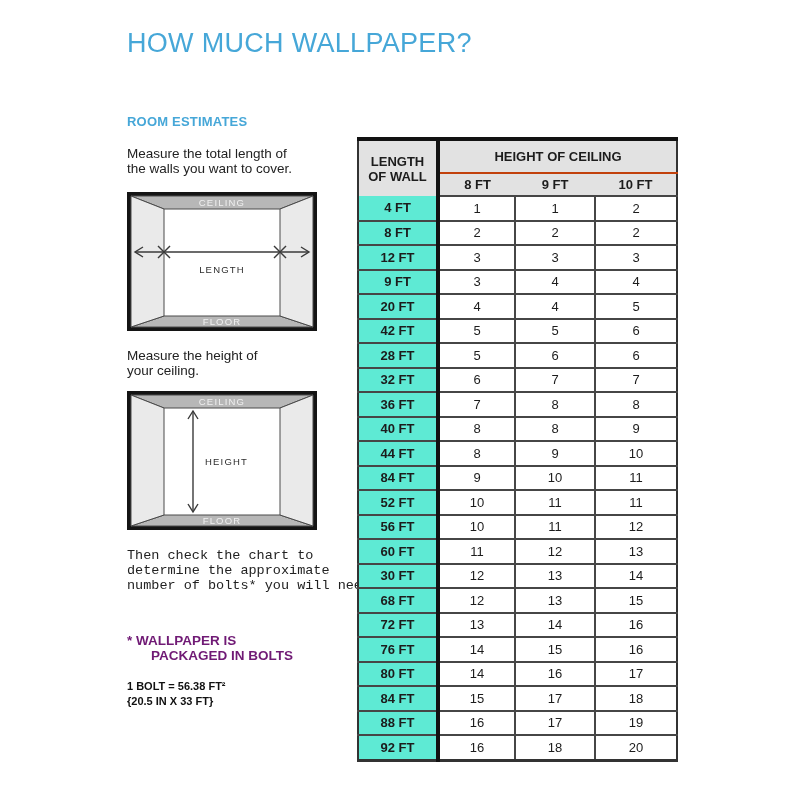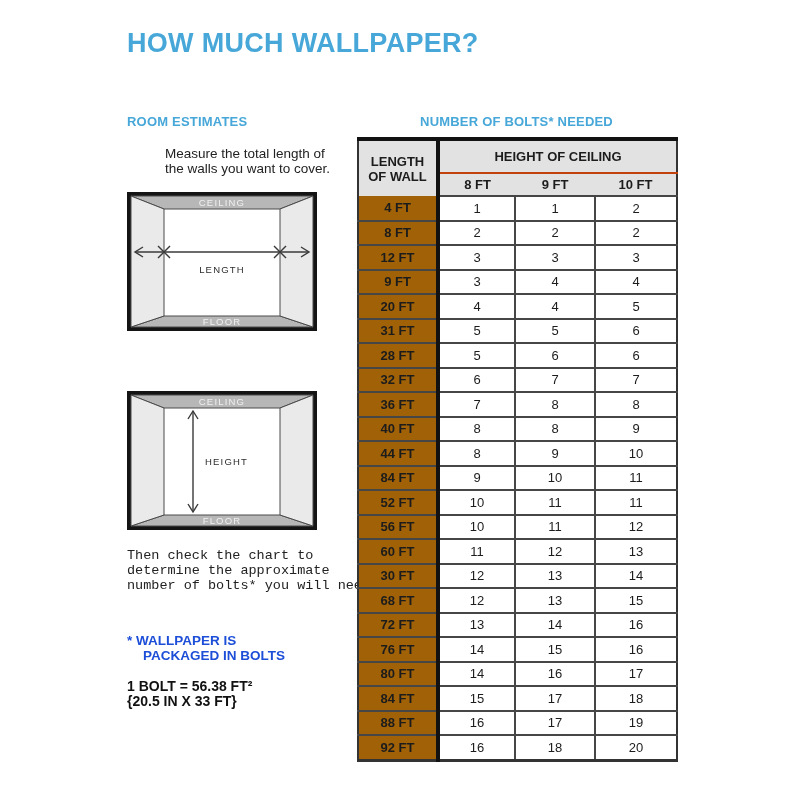--- a/index.html
+++ b/index.html
@@ -13,7 +13,7 @@
   }
   .page-title {
     position: absolute; left: 127px; top: 28px;
-    font-size: 27px; font-weight: bold; letter-spacing: 0.3px;
+    font-size: 27px; font-weight: normal; letter-spacing: 0.3px;
     color: #46a7d8;
   }
   .section-heading {

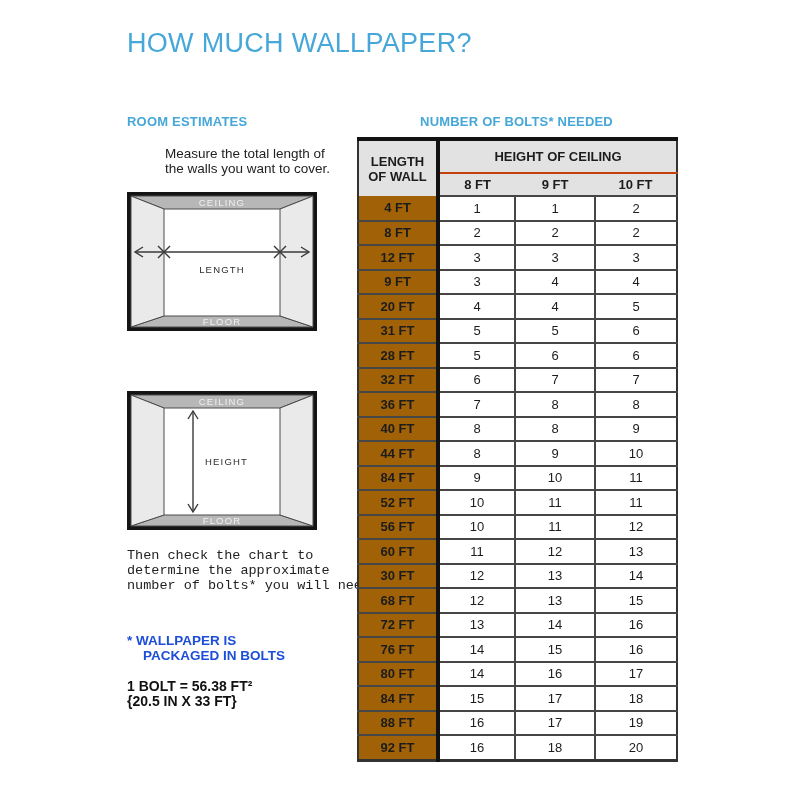--- a/index.html
+++ b/index.html
@@ -145,7 +145,6 @@
     <div>{20.5 IN X 33 FT}</div>
   </div>
 
-  <div class="table-title">NUMBER OF BOLTS* NEEDED</div>
 
   <table class="bolts-table">
     <colgroup>

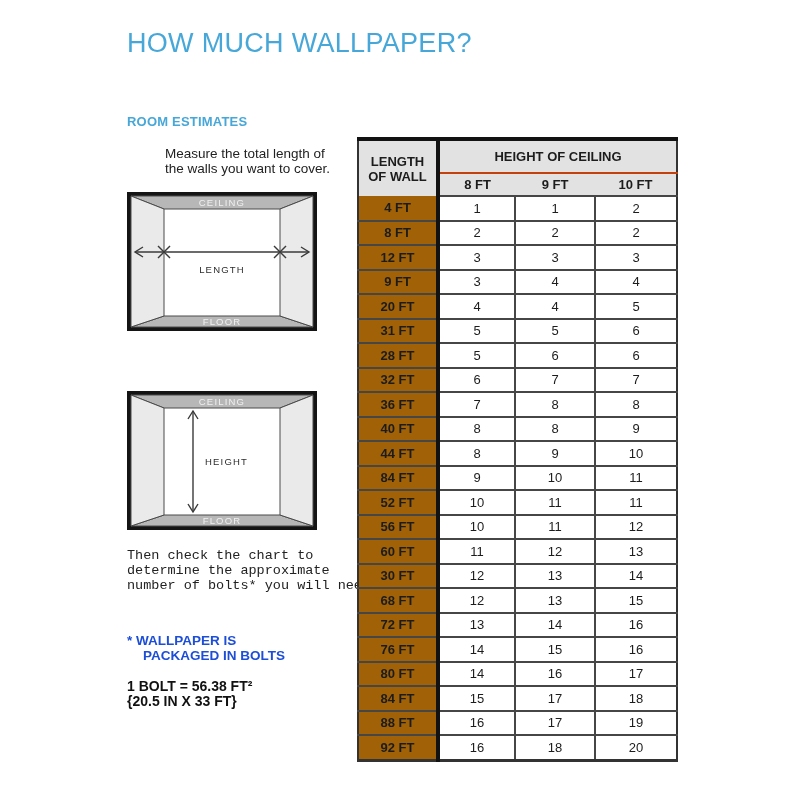--- a/index.html
+++ b/index.html
@@ -27,7 +27,7 @@
     font-size: 13.5px; line-height: 15px;
     white-space: pre-line; color: #222222;
   }
-  #step-length { top: 146px; margin-left: 38px; }
+  #step-length { top: 146px; }
   #step-height { top: 348px; }
   #step-chart  { top: 548px; font-family: Liberation Mono, monospace; }
   .footnote {

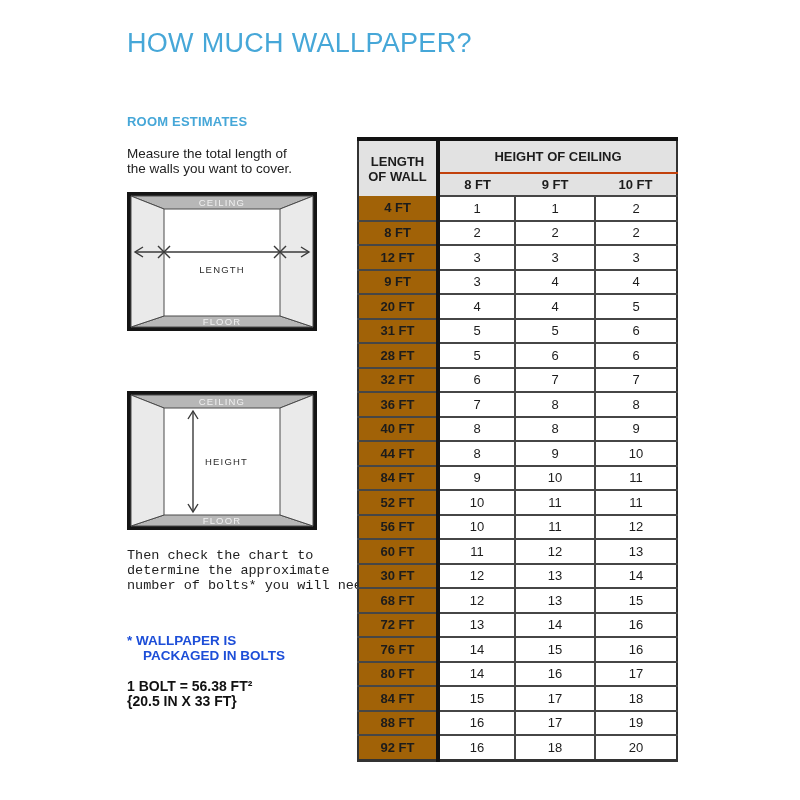--- a/index.html
+++ b/index.html
@@ -72,7 +72,7 @@
   .bolts-table .group-header { height: 31px; border-bottom: 2px solid #c2410c; }
   .bolts-table .subheader th { height: 21px; border-bottom: 2px solid #464646; }
   .bolts-table tbody th {
-    background: #a16207; font-weight: bold;
+    background: #5eead4; font-weight: bold;
     border-right: 4px solid #121212;
     height: 22.5px; border-bottom: 2px solid #464646;
   }

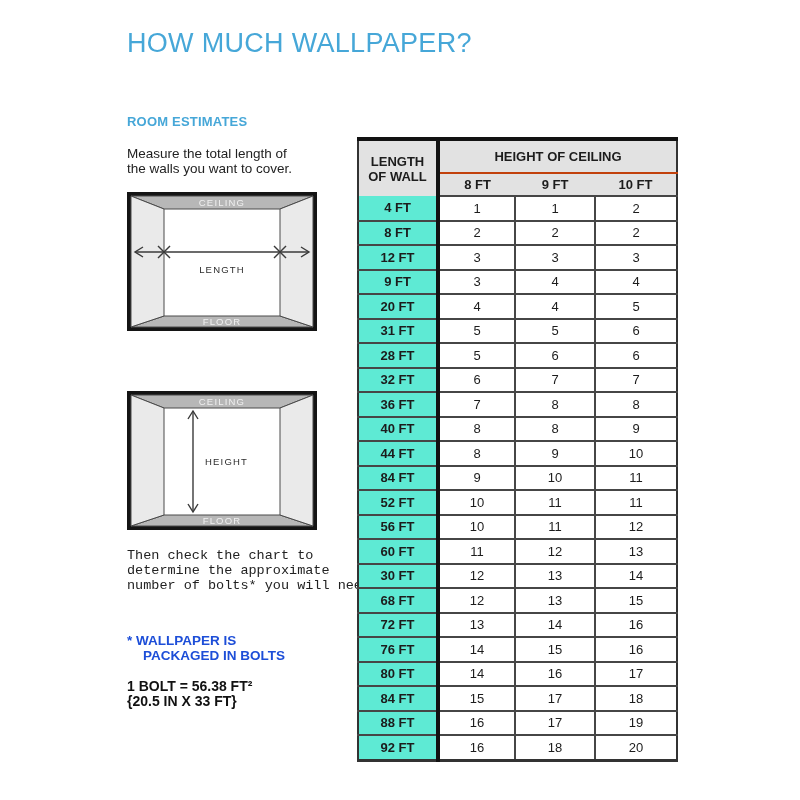--- a/index.html
+++ b/index.html
@@ -197,7 +197,7 @@
           <td>5</td>
         </tr>
         <tr>
-          <th>31 FT</th>
+          <th>42 FT</th>
           <td>5</td>
           <td>5</td>
           <td>6</td>

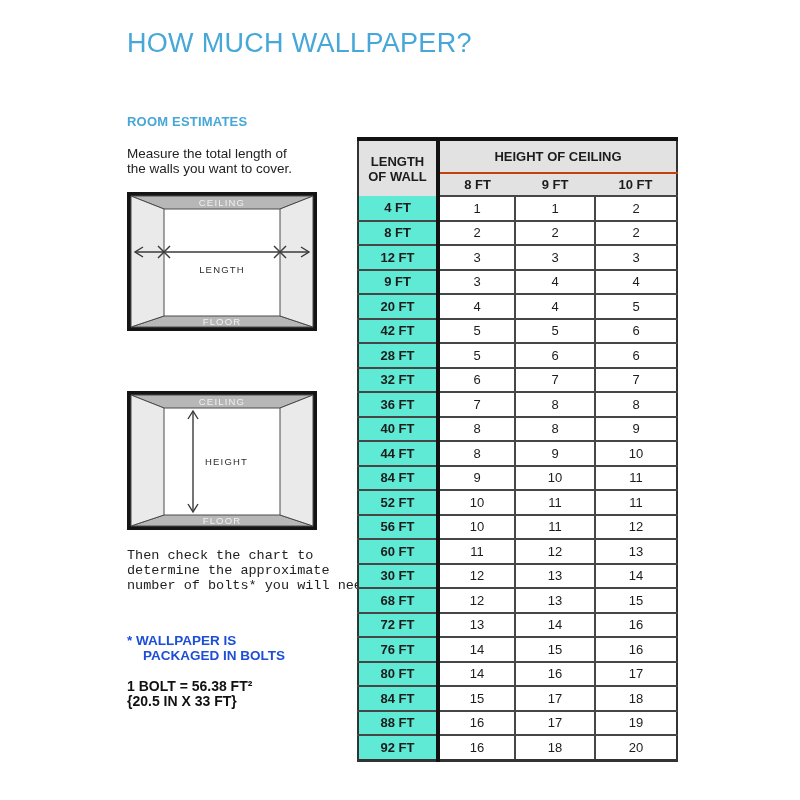--- a/index.html
+++ b/index.html
@@ -114,6 +114,8 @@
     <text x="95" y="81" text-anchor="middle" class="diagram-label measure-label">LENGTH</text>
   </svg>
 
+  <div class="step" id="step-height">Measure the height of
+your ceiling.</div>
 
   <svg id="diagram-height" class="diagram" width="190" height="139" viewBox="0 0 190 139">
     <rect x="2" y="2" width="186" height="135" fill="#ffffff" stroke="#141414" stroke-width="4"></rect>

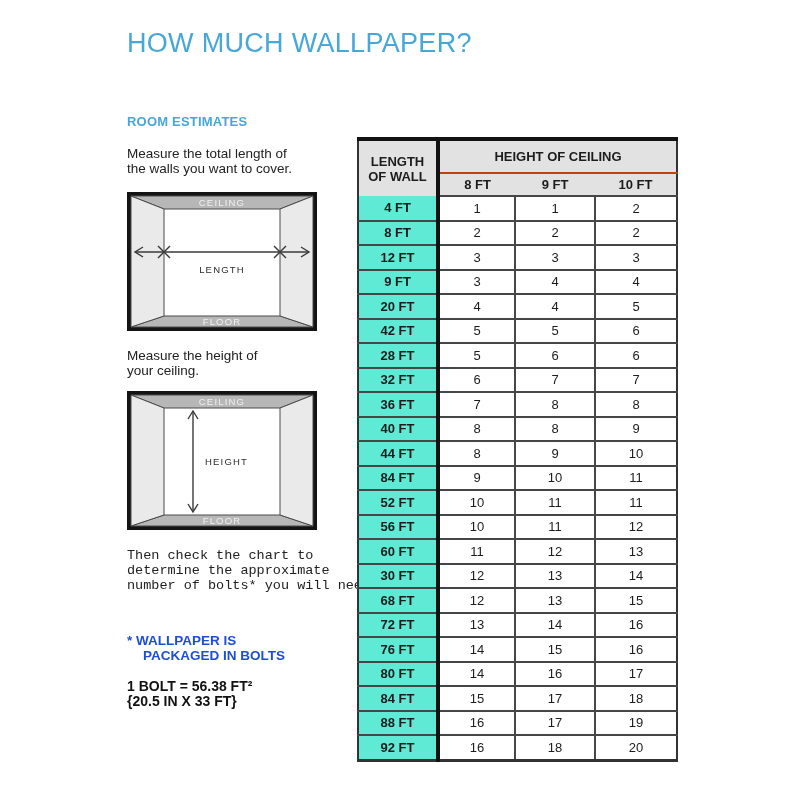--- a/index.html
+++ b/index.html
@@ -32,7 +32,7 @@
   #step-chart  { top: 548px; font-family: Liberation Mono, monospace; }
   .footnote {
     position: absolute; left: 127px; top: 633px;
-    font-size: 13.5px; font-weight: bold; line-height: 15px; color: #1d4ed8;
+    font-size: 13.5px; font-weight: bold; line-height: 15px; color: #701a75;
   }
   .footnote .line2 { margin-left: 16px; }
   .boltspec {

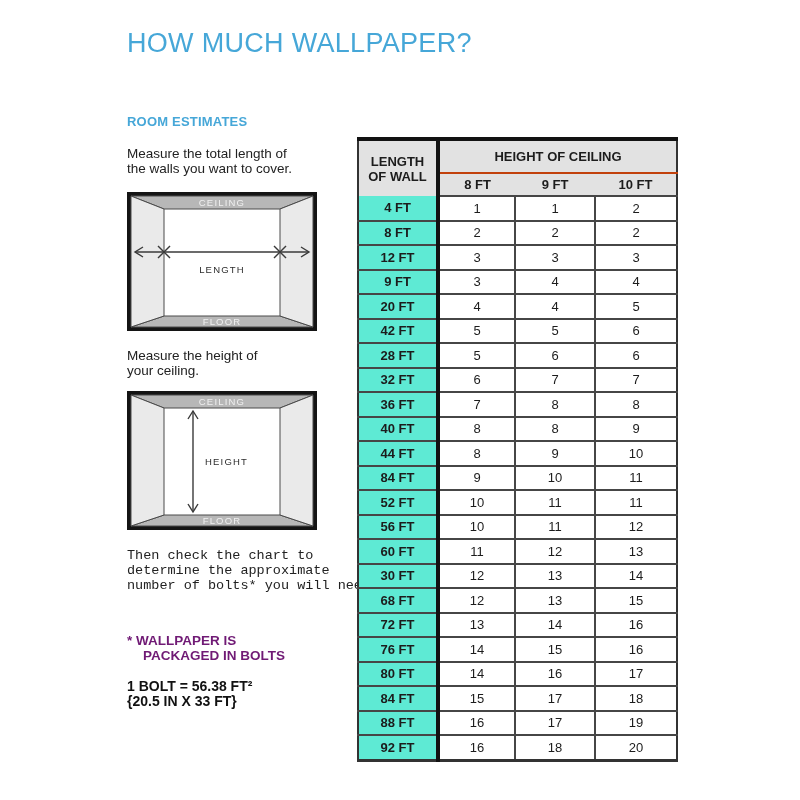--- a/index.html
+++ b/index.html
@@ -34,7 +34,7 @@
     position: absolute; left: 127px; top: 633px;
     font-size: 13.5px; font-weight: bold; line-height: 15px; color: #701a75;
   }
-  .footnote .line2 { margin-left: 16px; }
+  .footnote .line2 { margin-left: 24px; }
   .boltspec {
     position: absolute; left: 127px; top: 679px;
     font-size: 14px; font-weight: bold; line-height: 15px; color: #111111;

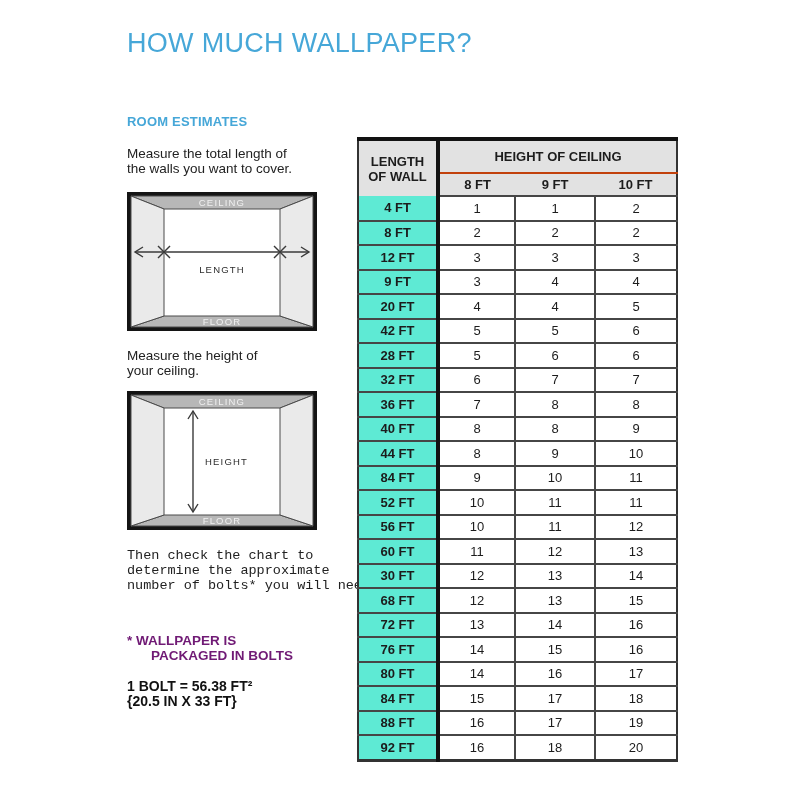--- a/index.html
+++ b/index.html
@@ -37,7 +37,7 @@
   .footnote .line2 { margin-left: 24px; }
   .boltspec {
     position: absolute; left: 127px; top: 679px;
-    font-size: 14px; font-weight: bold; line-height: 15px; color: #111111;
+    font-size: 11px; font-weight: bold; line-height: 15px; color: #111111;
   }
   svg.diagram { position: absolute; left: 127px; }
   #diagram-length { top: 192px; }

